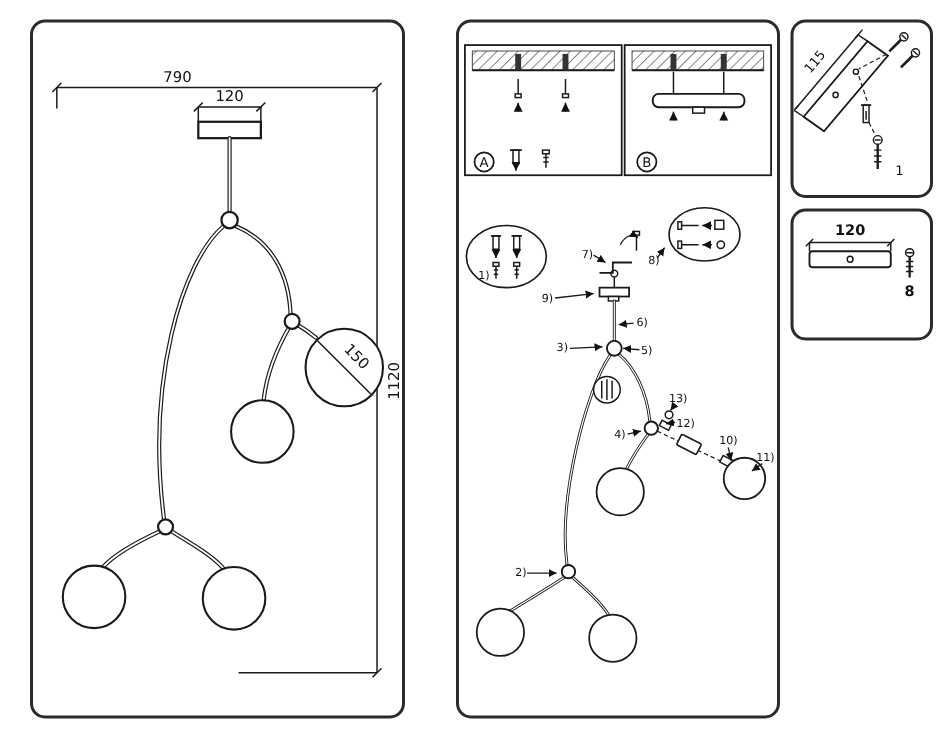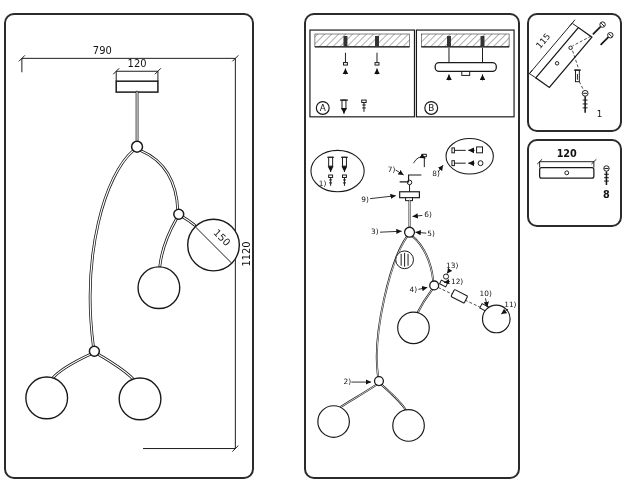--- a/index.html
+++ b/index.html
@@ -6,7 +6,7 @@
   body{width:630px;height:490px;position:relative;font-family:"DejaVu Sans",sans-serif;}
   .sheet{position:absolute;inset:0;background:#ffffff;}
   .panel{position:absolute;background:#ffffff;border:2px solid #2b2b2b;border-radius:10px;box-sizing:border-box;overflow:hidden;}
-  .panel-left{left:4px;top:13px;width:250px;height:466px;text-align:center;}
+  .panel-left{left:20px;top:13px;width:250px;height:466px;text-align:center;}
   .panel-middle{left:304px;top:13px;width:216px;height:466px;}
   .panel-topright{left:527px;top:13px;width:95px;height:119px;}
   .panel-bottomright{left:527px;top:139px;width:95px;height:88px;}

